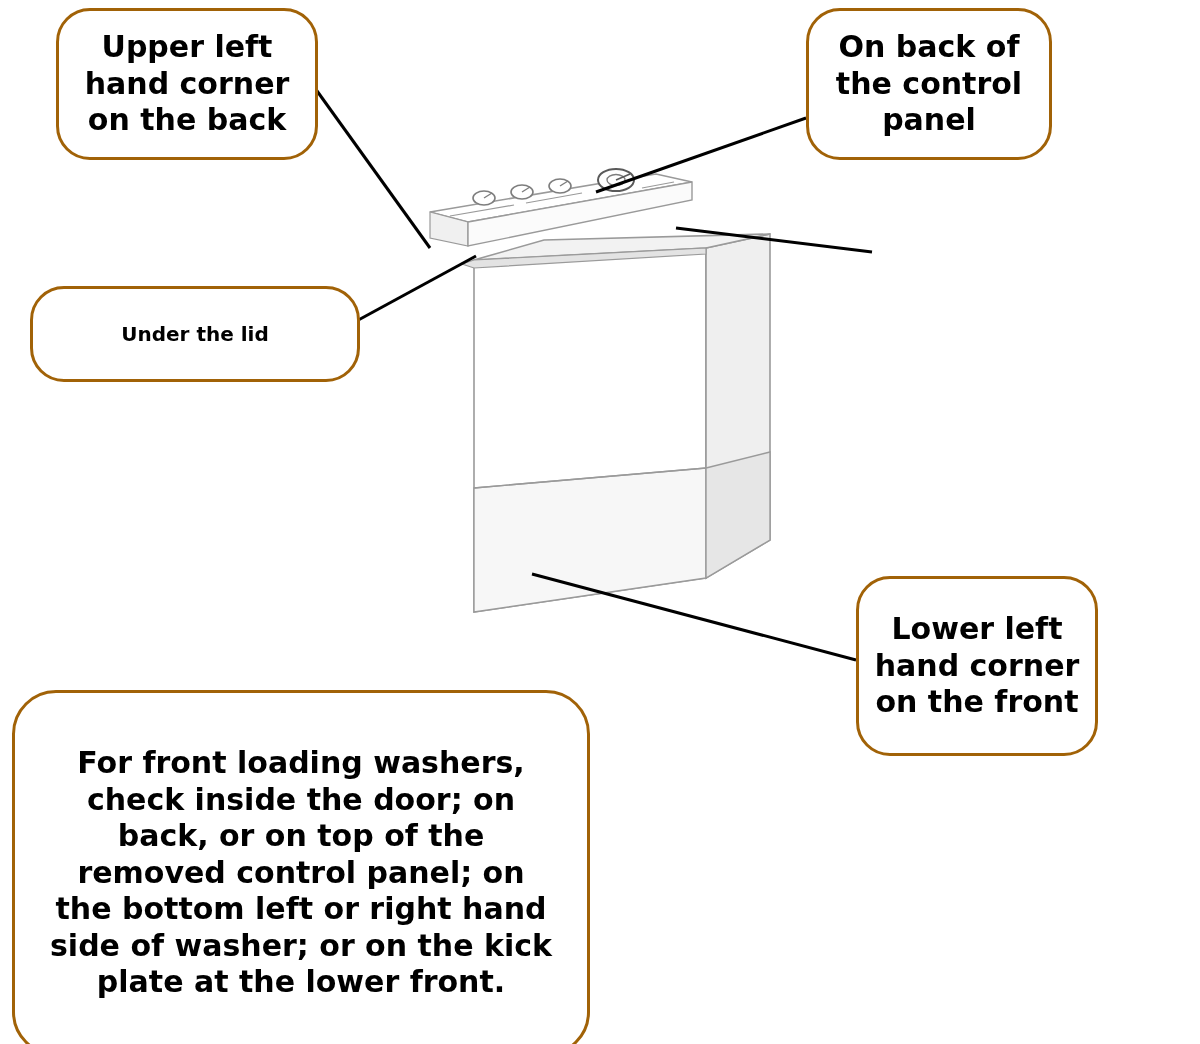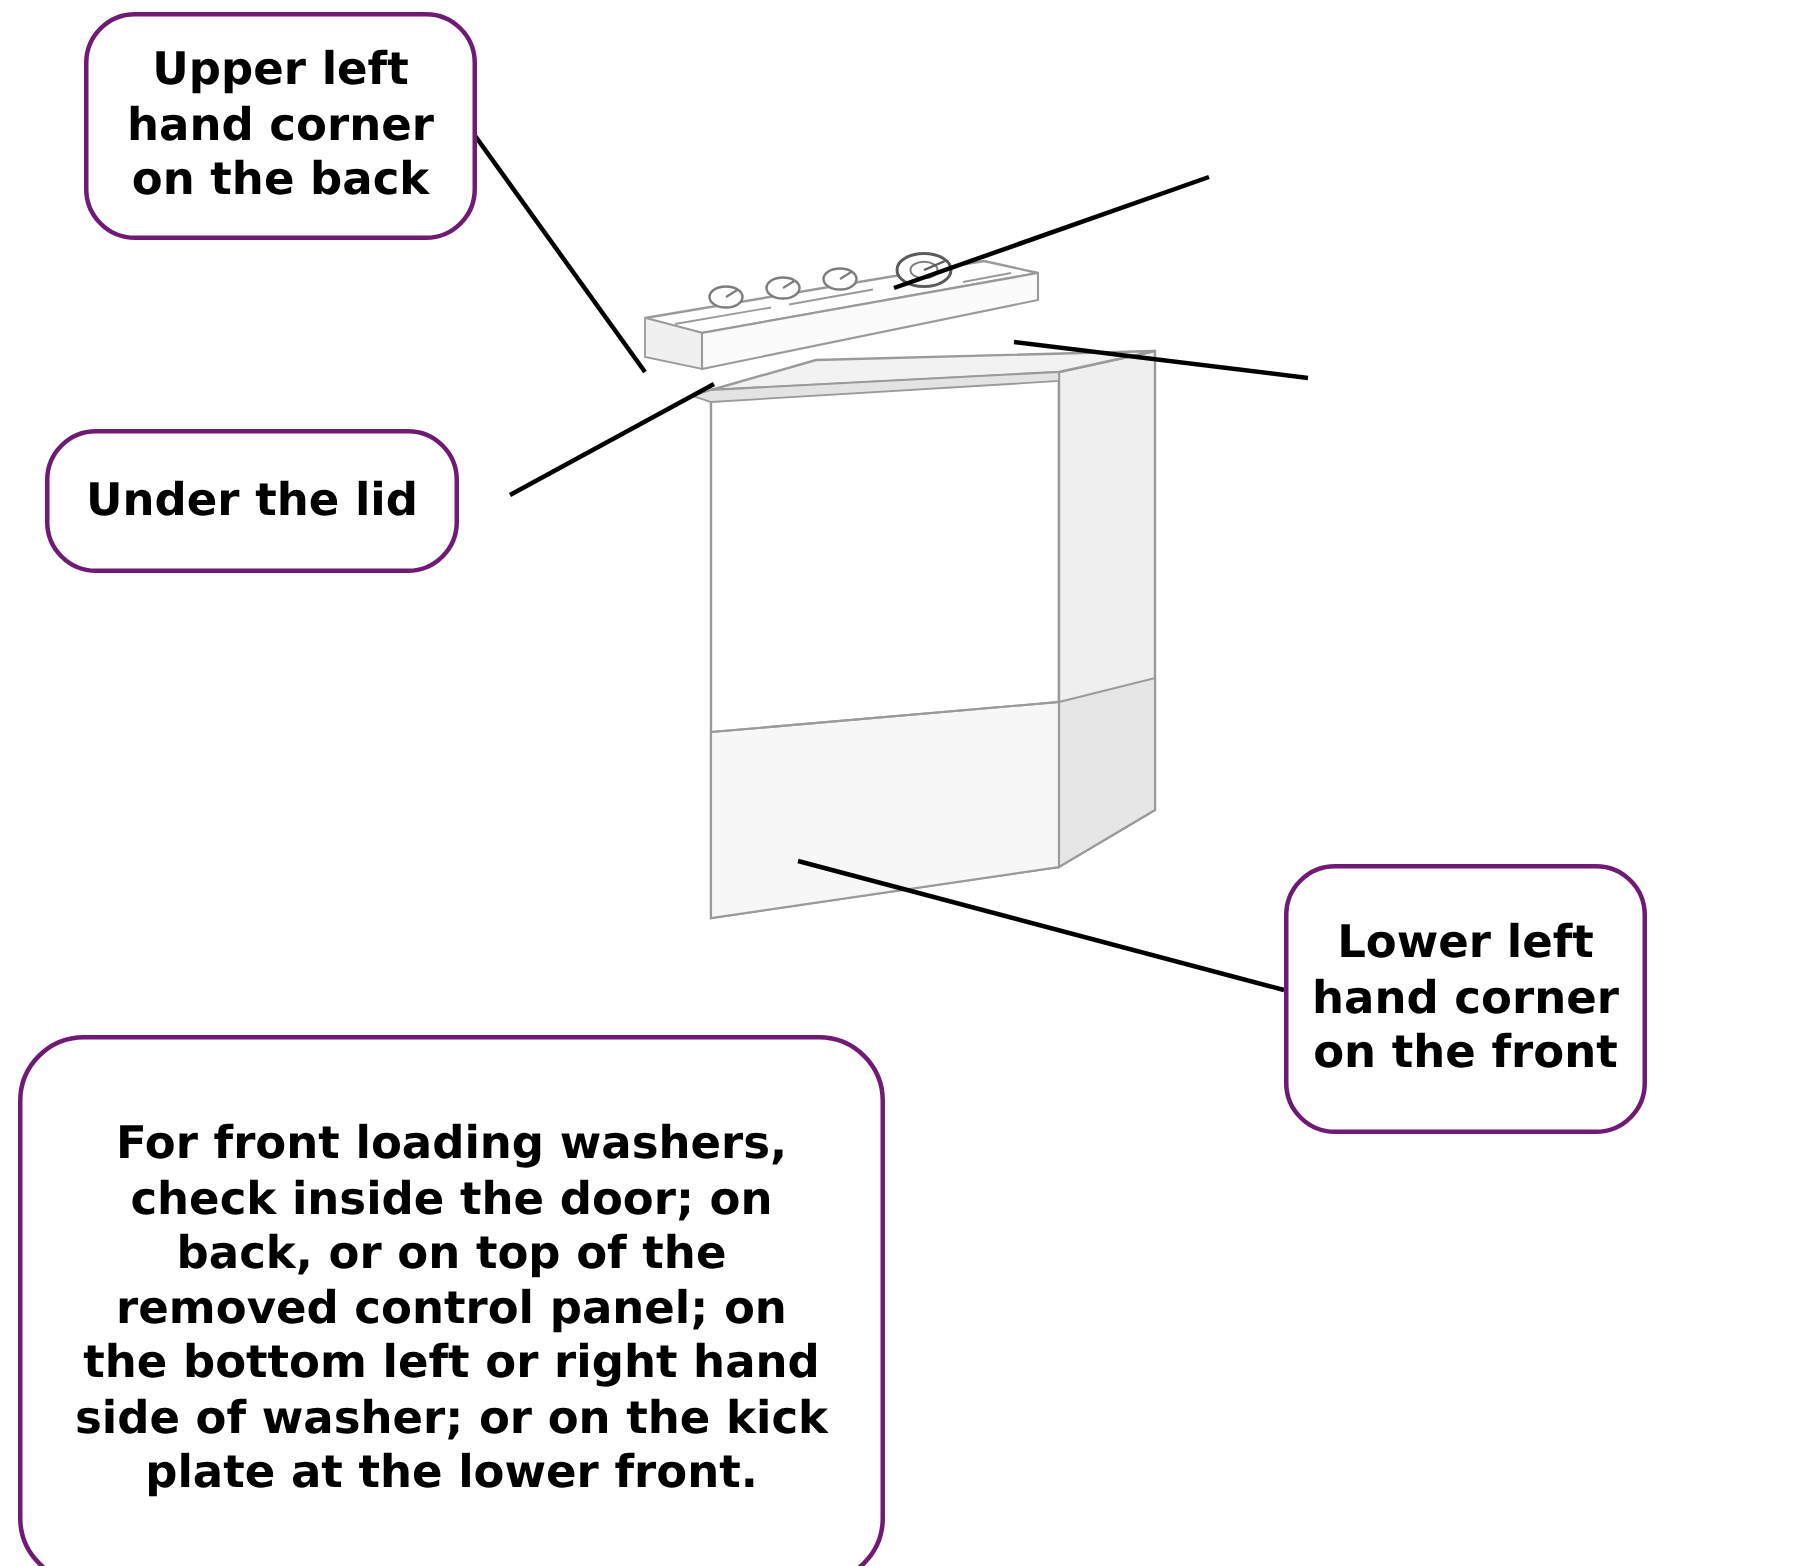--- a/index.html
+++ b/index.html
@@ -33,7 +33,7 @@
   .callout {
     position: absolute;
     box-sizing: border-box;
-    border: 3px solid #701a75;
+    border: 3px solid #a16207;
     border-radius: 34px;
     background: #ffffff;
     color: #000000;

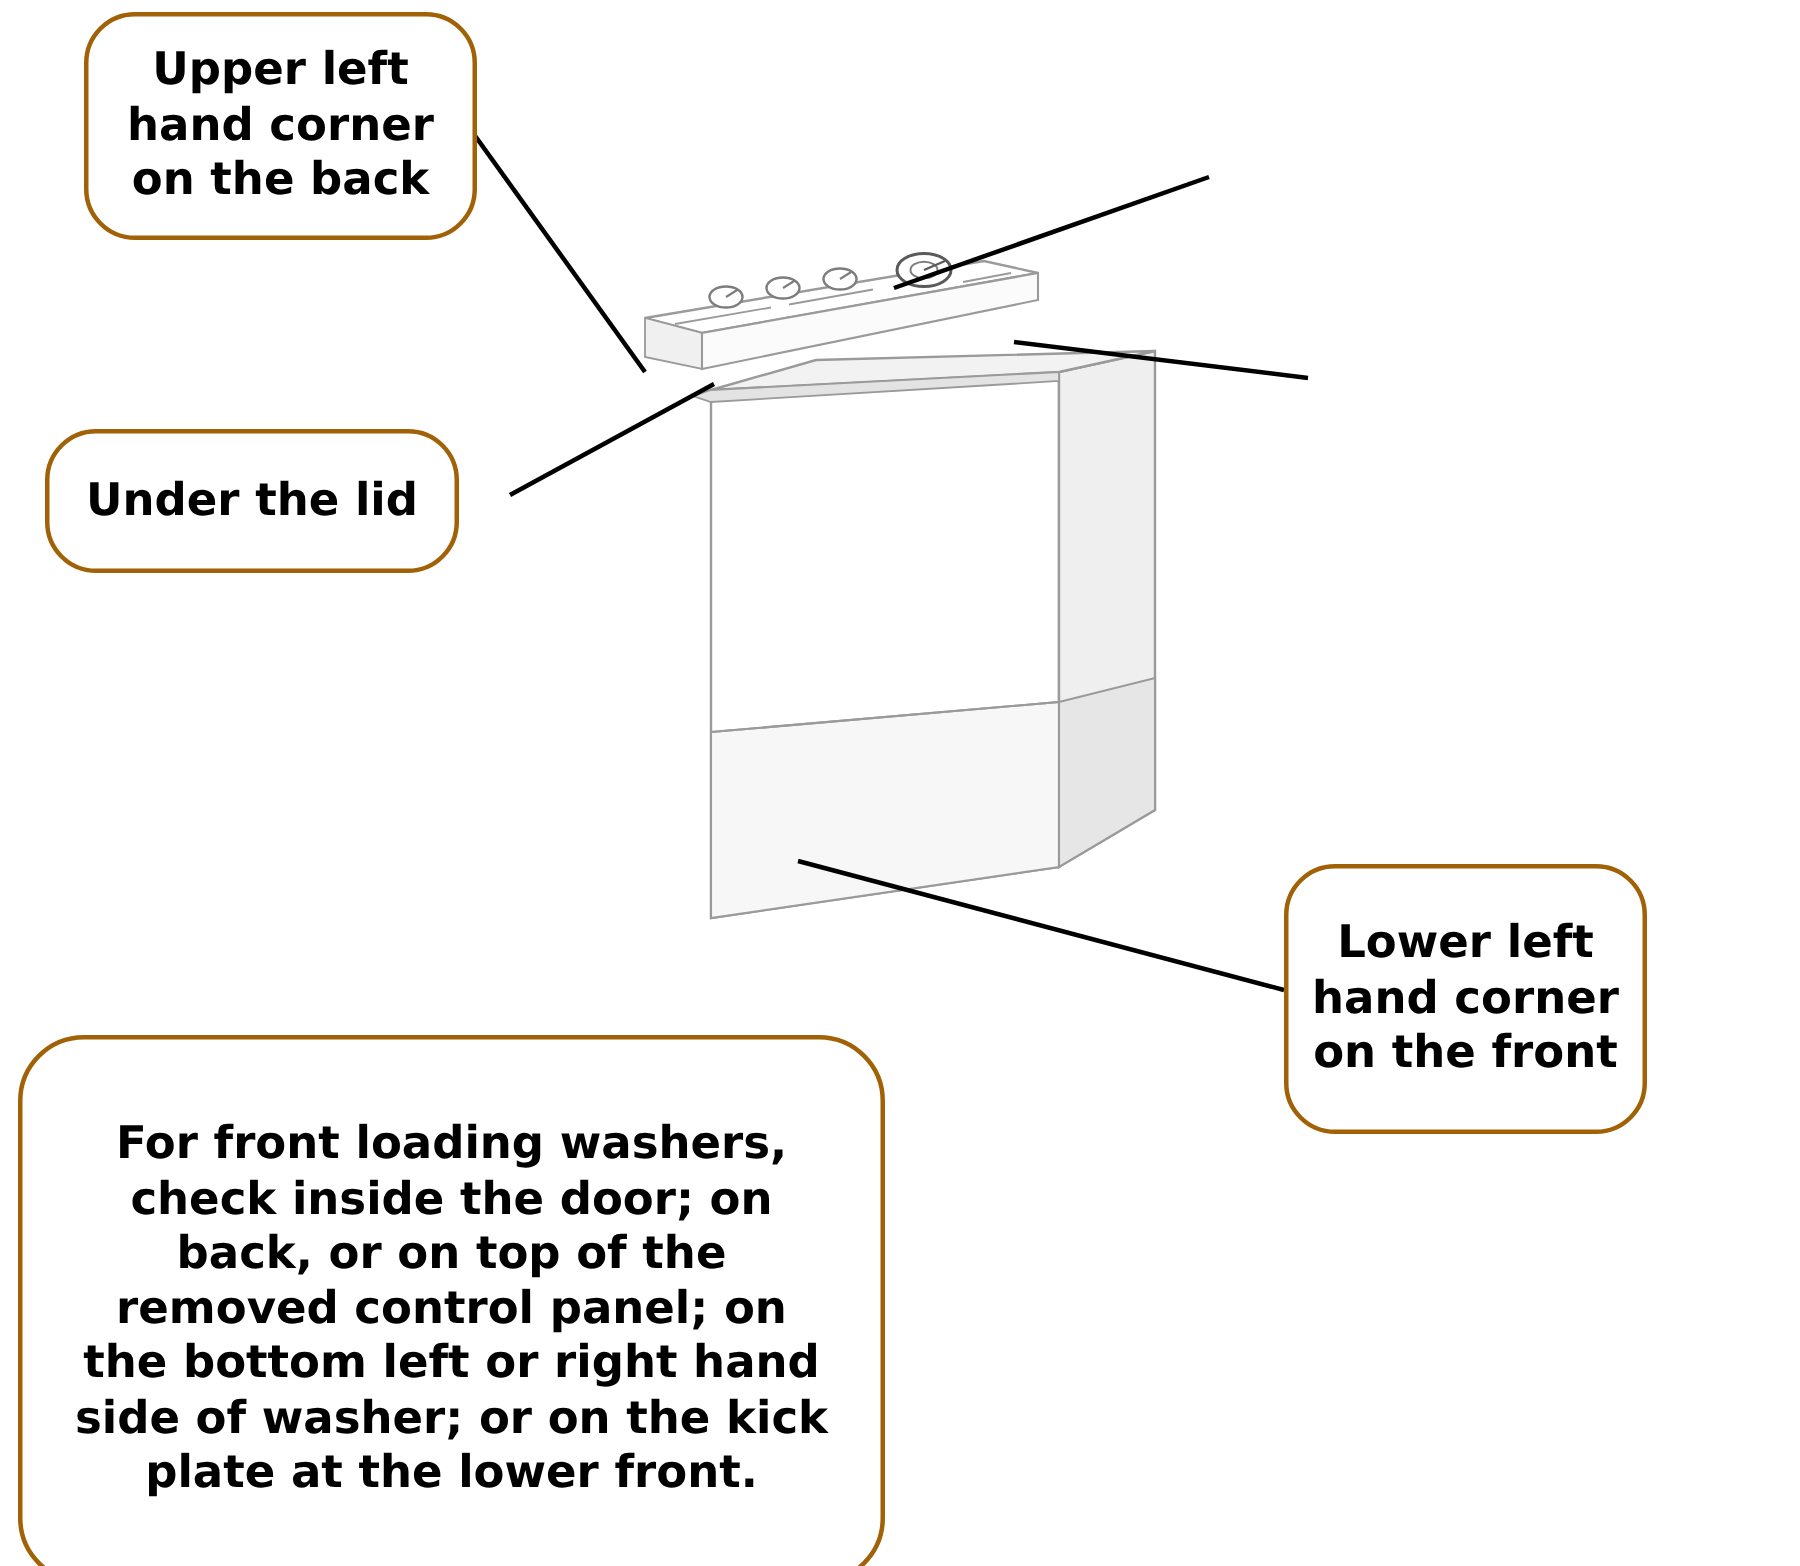--- a/index.html
+++ b/index.html
@@ -154,6 +154,11 @@
 on the back</span>
   </div>
 
+  <div class="callout" id="callout-back-control-panel">
+    <span class="callout-text">On back of
+the control
+panel</span>
+  </div>
 
   <div class="callout" id="callout-under-lid">
     <span class="callout-text">Under the lid</span>

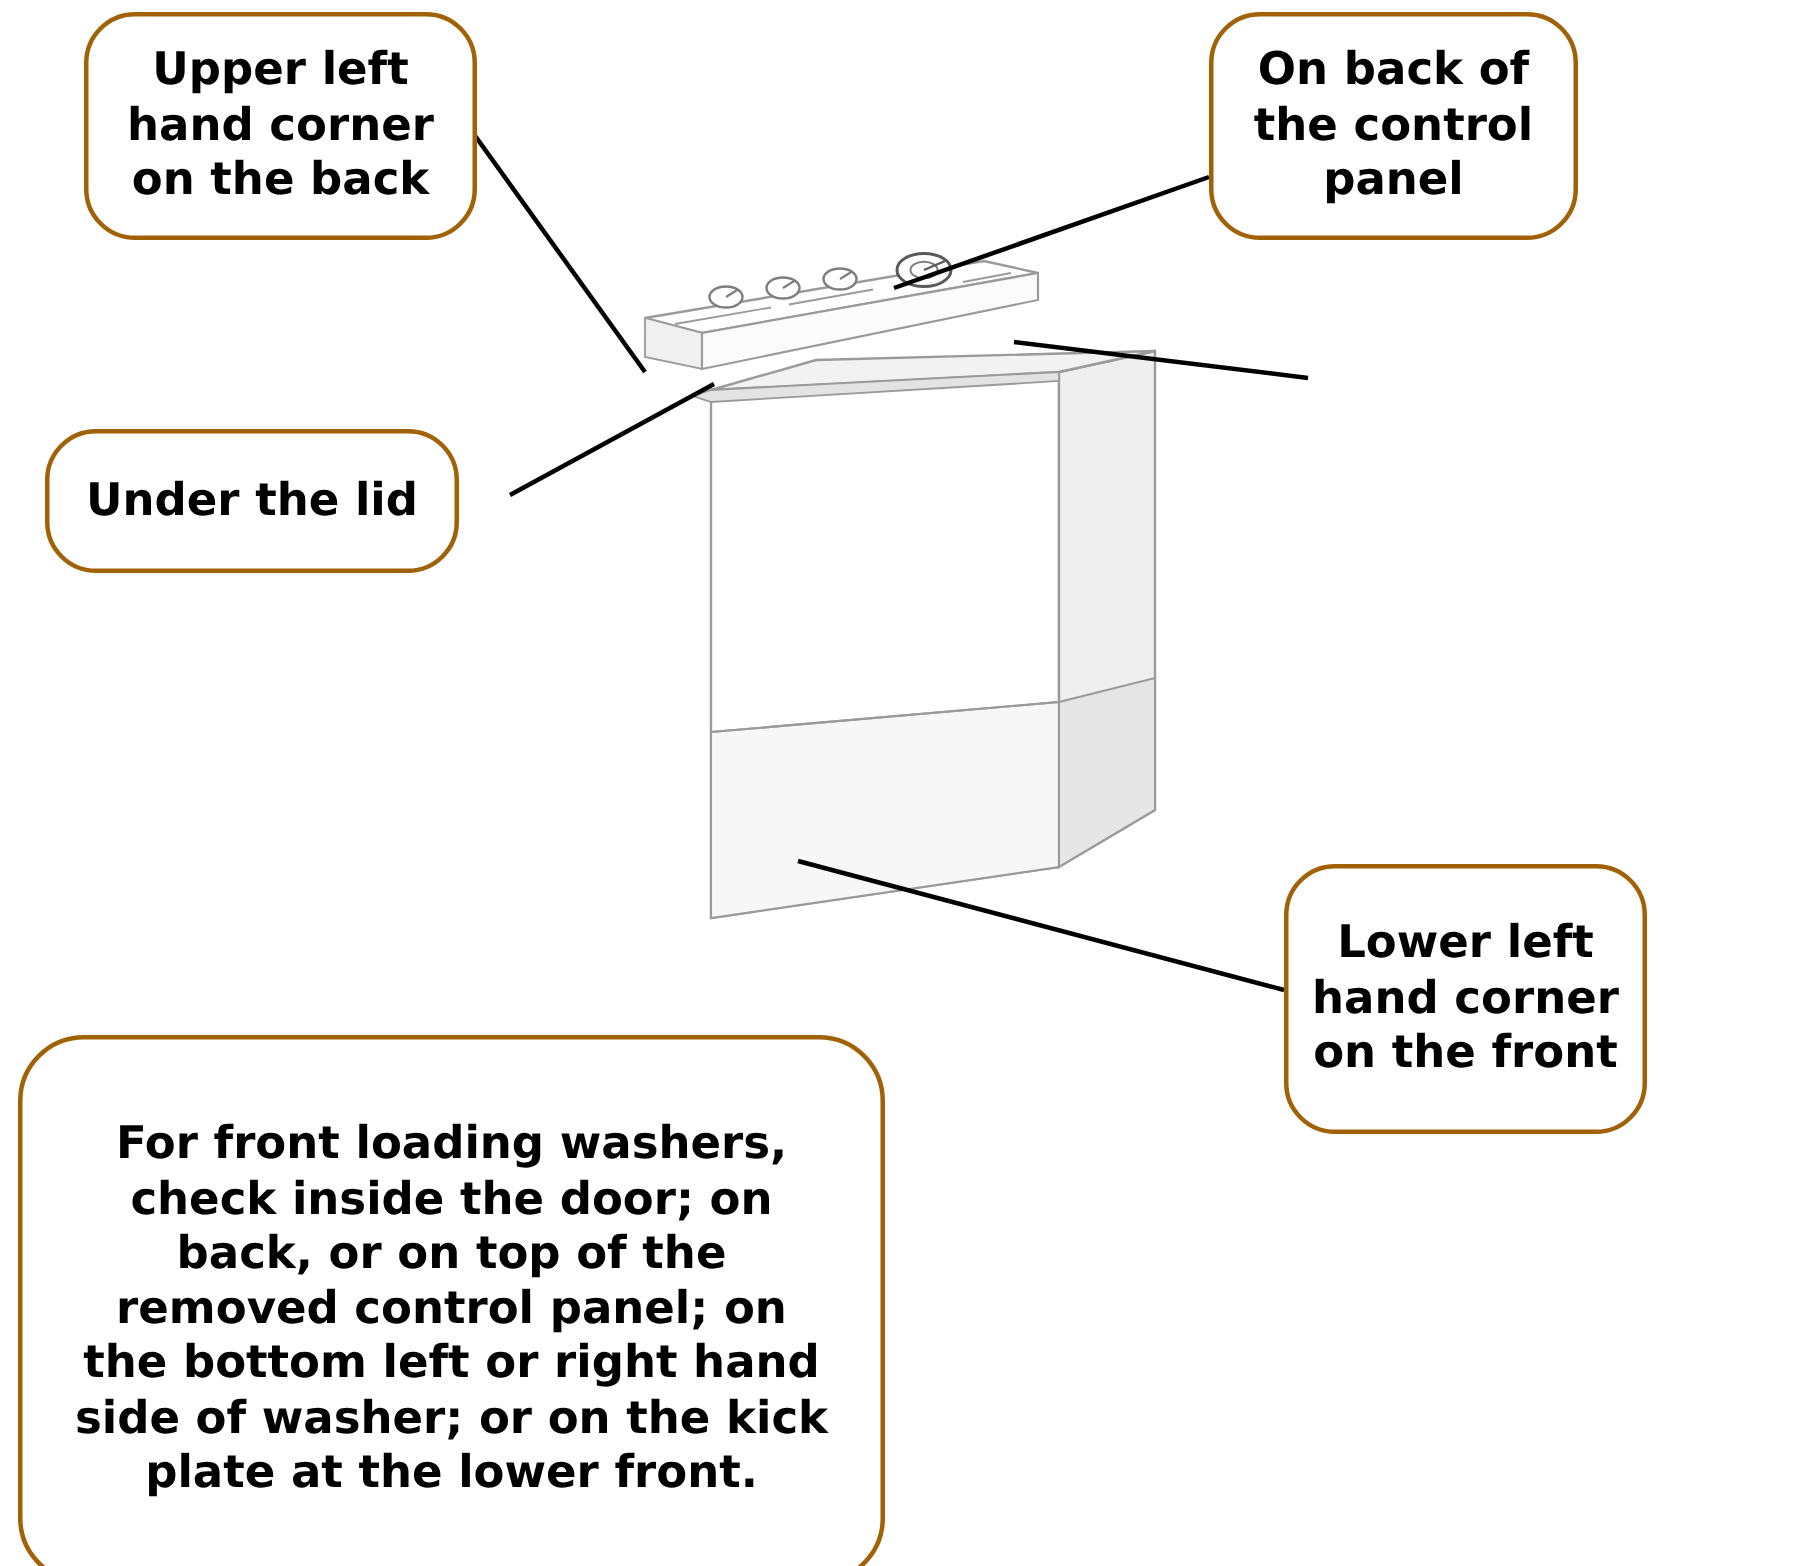--- a/index.html
+++ b/index.html
@@ -57,8 +57,8 @@
     font-size: 30px;
   }
   #callout-under-lid {
-    left: 30px;  top: 286px;  width: 276px; height: 96px;
-    font-size: 30px;
+    left: 30px;  top: 286px;  width: 330px; height: 96px;
+    font-size: 20px;
   }
   #callout-right-back-corner {
     left: 872px; top: 206px;  width: 302px; height: 180px;

